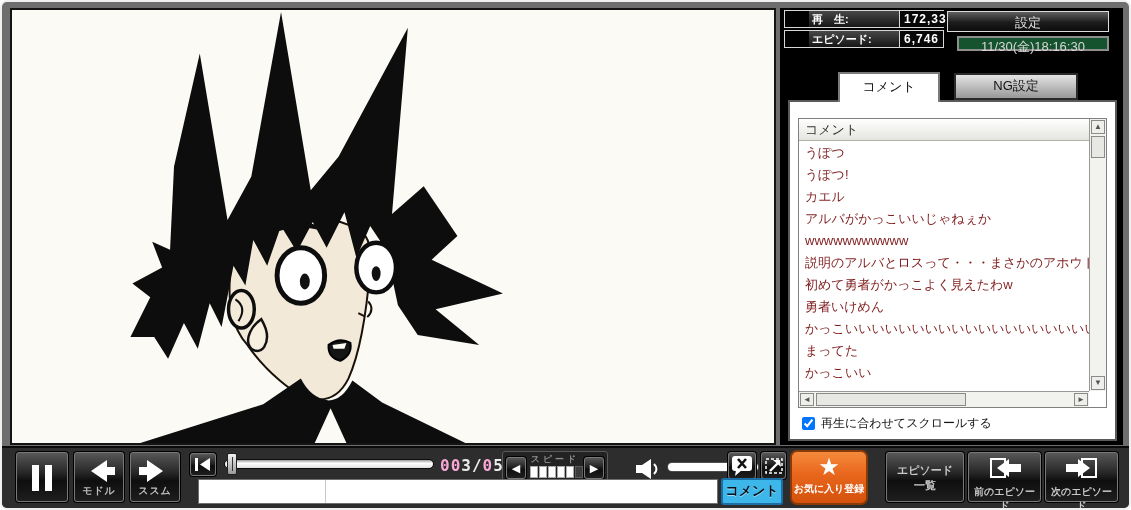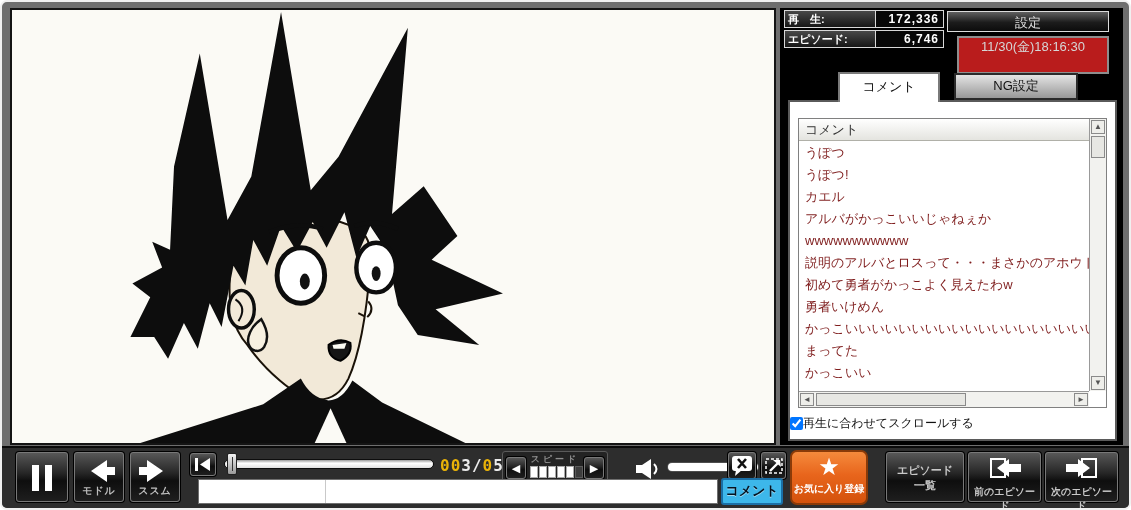--- a/index.html
+++ b/index.html
@@ -13,7 +13,7 @@
   
   .rpanel{position:absolute;left:778px;top:6px;width:343px;height:437px;background:#000;}
   .stats{position:absolute;left:4px;top:2px;width:160px;}
-  .stat-row{display:flex;height:16px;margin-bottom:2px;border:1px solid #d8d8d8;}
+  .stat-row{display:flex;height:16px;margin-bottom:2px;border:1px solid #d8d8d8;padding-left:24px;}
   .stat-label{flex:0 0 84px;background:linear-gradient(#484848,#161616);color:#fff;
     font-weight:bold;font-size:11px;line-height:16px;padding:0 3px;border-right:1px solid #d8d8d8;}
   .stat-value{flex:1;background:#070707;color:#fff;font-weight:bold;font-size:12px;

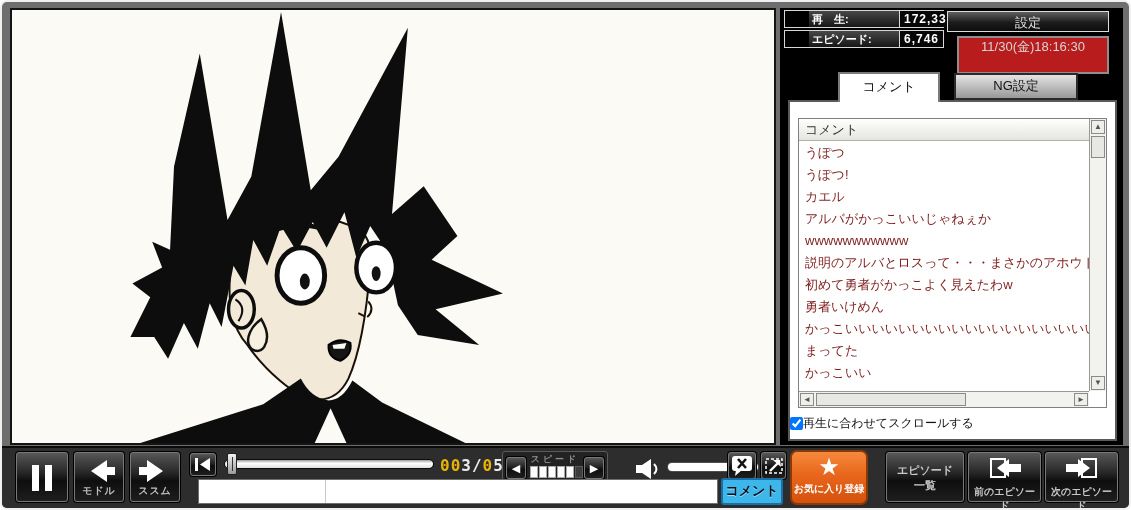--- a/index.html
+++ b/index.html
@@ -21,7 +21,7 @@
   .settings-btn{position:absolute;right:14px;top:3px;width:162px;height:21px;
     background:linear-gradient(180deg,#606060,#1c1c1c 55%,#0c0c0c);border:1px solid #dcdcdc;
     color:#e0e0e0;font-size:13px;line-height:21px;text-align:center;cursor:pointer;box-sizing:border-box;}
-  .datetime{position:absolute;right:14px;top:28px;width:152px;height:38px;background:#b91c1c;
+  .datetime{position:absolute;right:14px;top:28px;width:152px;height:15px;background:#14532d;
     border:2px solid #8e8e8e;color:#d6d6d6;font-size:13px;line-height:18px;text-align:center;box-sizing:border-box;}
   .tab{position:absolute;text-align:center;font-size:13px;cursor:pointer;box-sizing:border-box;z-index:5;}
   .tab-comment{left:58px;top:64px;width:102px;height:30px;background:#fff;color:#111;

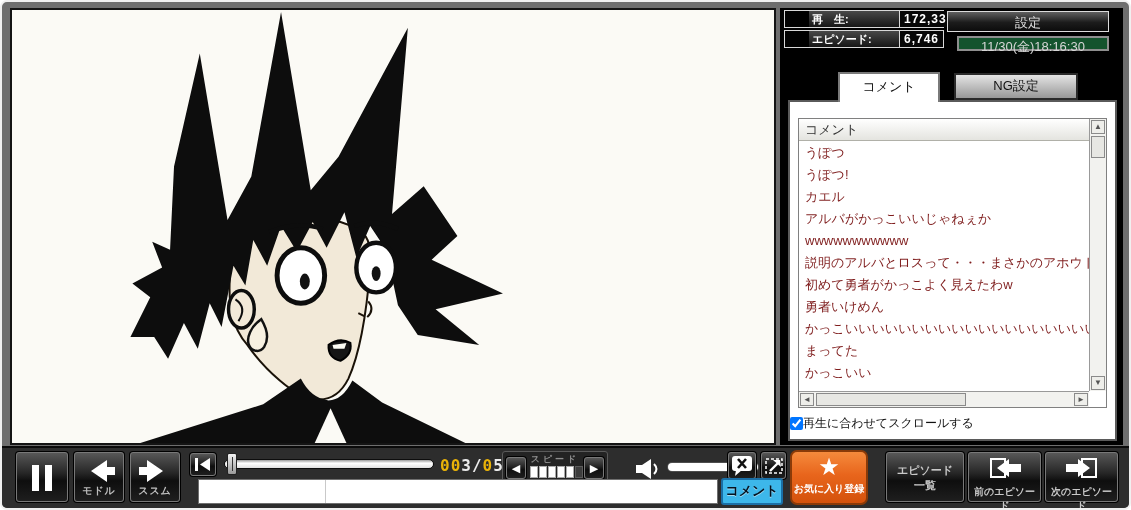--- a/index.html
+++ b/index.html
@@ -48,7 +48,7 @@
   .sbtn.rt{right:1px;top:1px;width:14px;height:13px;line-height:11px;}
   .vthumb{position:absolute;left:1px;top:17px;width:14px;height:22px;background:#e7e7e3;border:1px solid #8a8a8a;box-sizing:border-box;cursor:pointer;}
   .hthumb{position:absolute;left:17px;top:1px;width:150px;height:13px;background:#e7e7e3;border:1px solid #8a8a8a;box-sizing:border-box;cursor:pointer;}
-  .autoscroll{position:absolute;left:0;bottom:7px;display:flex;align-items:center;gap:0;
+  .autoscroll{position:absolute;left:12px;bottom:7px;display:flex;align-items:center;gap:6px;
     font-size:12px;color:#111;}
   .autoscroll input{width:13px;height:13px;margin:0;}
   

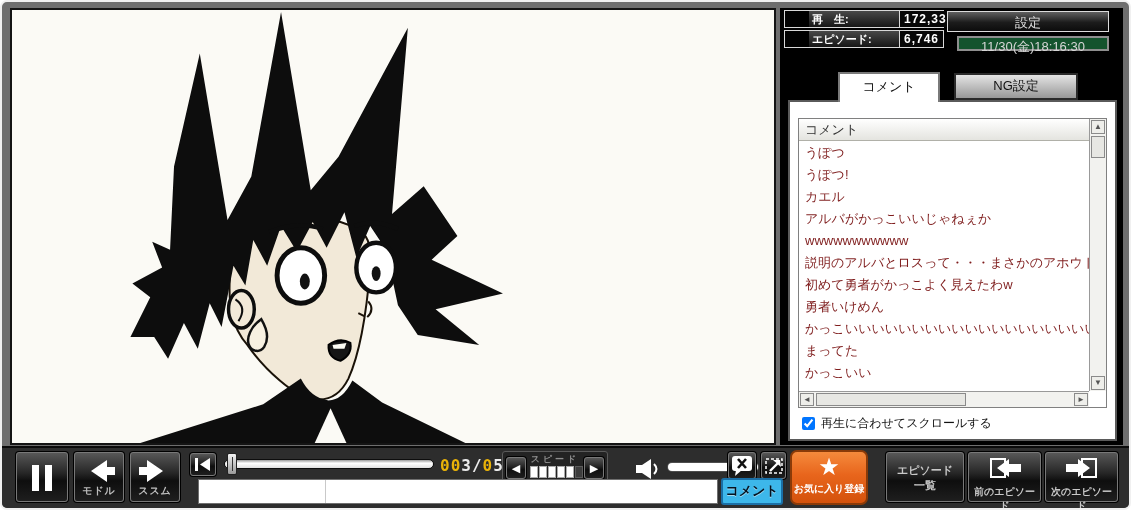--- a/index.html
+++ b/index.html
@@ -69,7 +69,7 @@
   .seek-handle::after{content:"";position:absolute;left:4px;top:3px;width:1px;height:14px;background:#333;}
   .counter{position:absolute;left:438px;top:8px;font-family:"DejaVu Sans Mono",monospace;
     font-size:16px;font-weight:bold;color:#ececec;letter-spacing:1px;}
-  .counter .dim{color:#eab308;}
+  .counter .dim{color:#f9a8d4;}
   .speedbox{position:absolute;left:500px;top:3px;width:106px;height:31px;background:#232323;
     border:1px solid #5a5a5a;border-radius:3px;box-sizing:border-box;}
   .sp-label{position:absolute;top:1px;left:0;right:0;text-align:center;font-size:9px;

